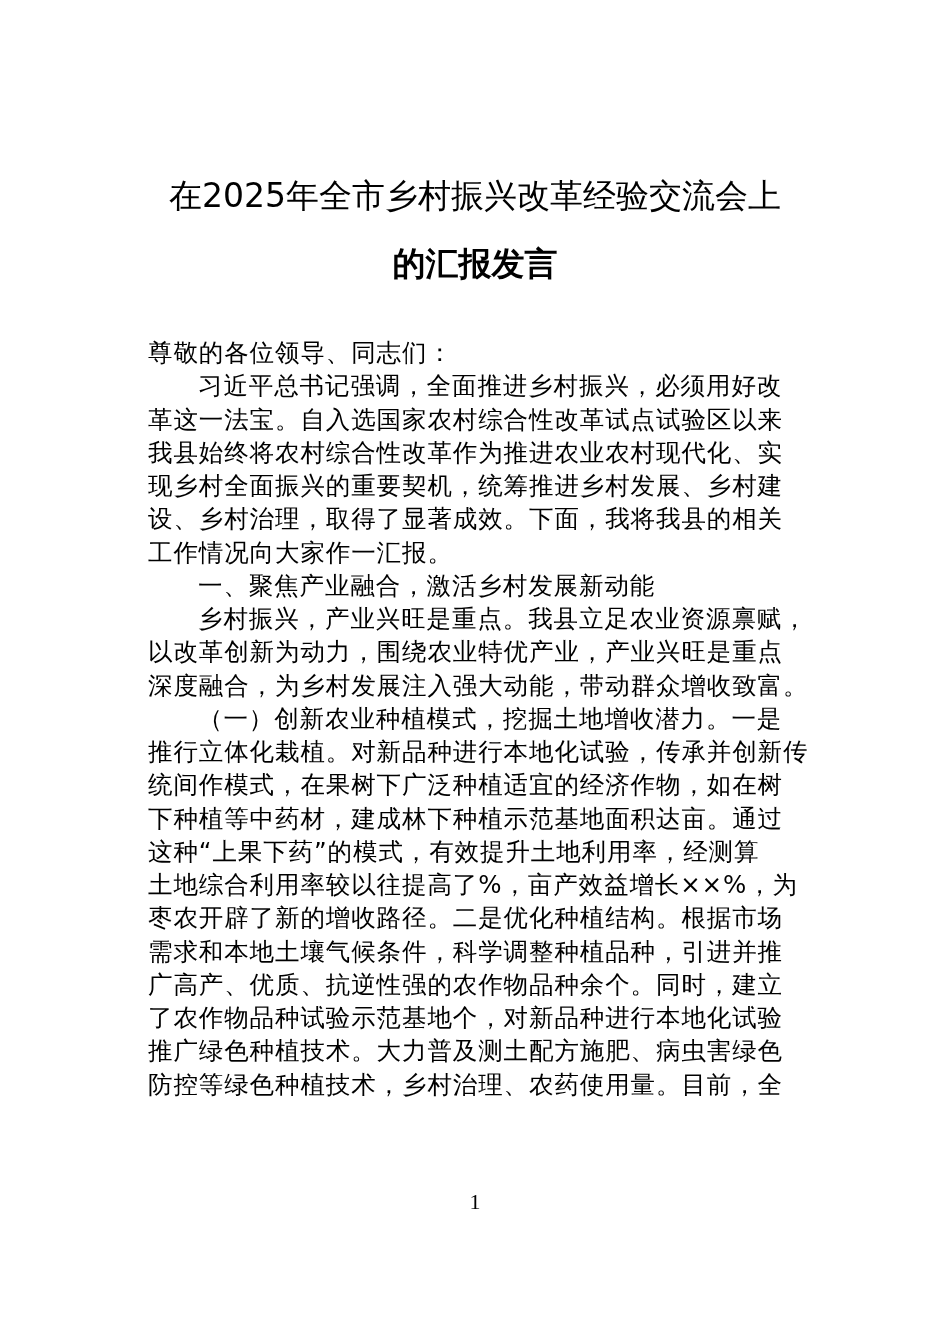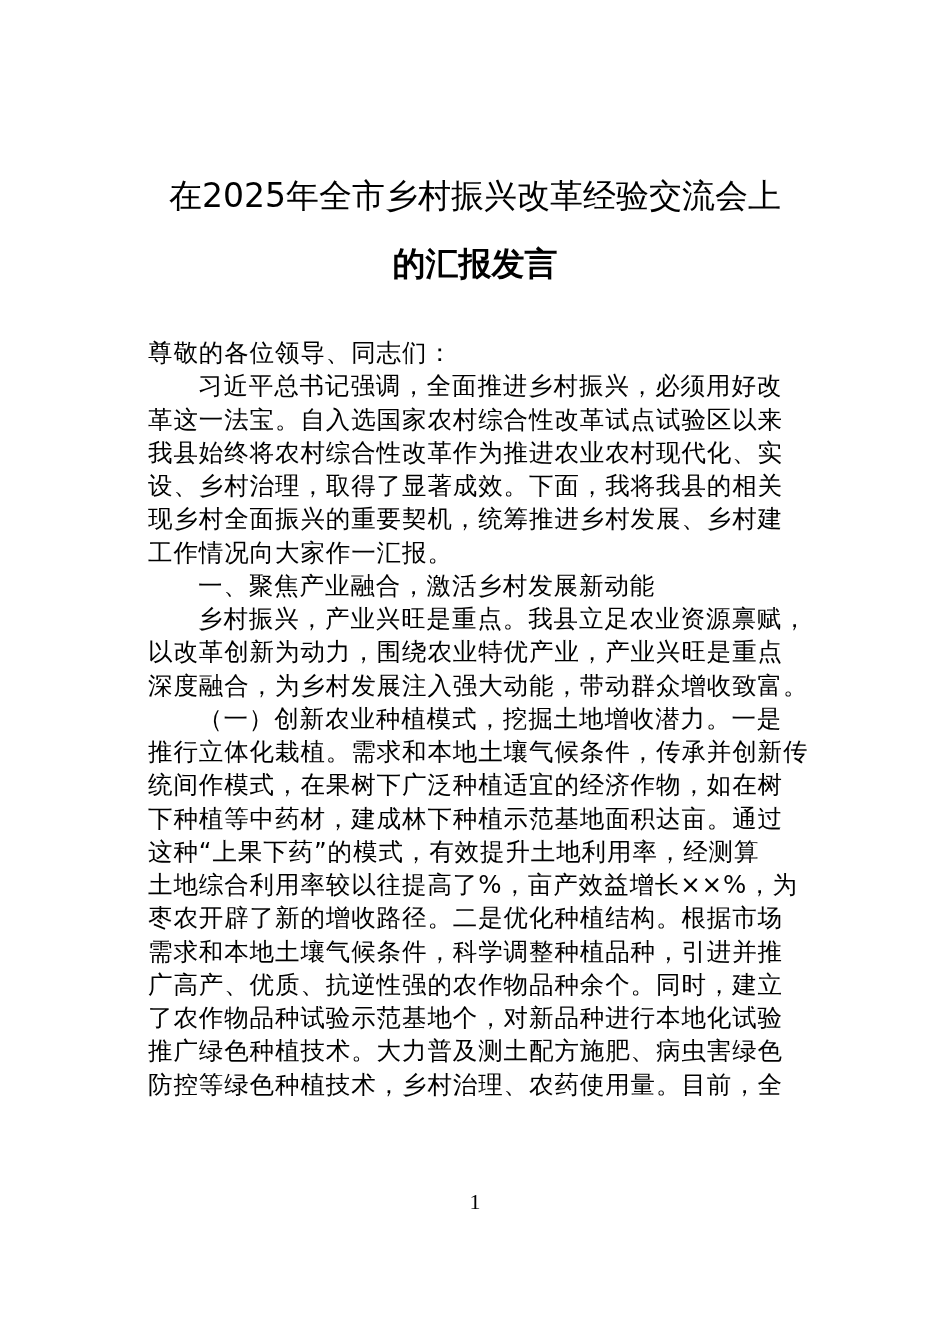--- a/index.html
+++ b/index.html
@@ -74,8 +74,8 @@
     <div class="line indent">习近平总书记强调，全面推进乡村振兴，必须用好改</div>
     <div class="line">革这一法宝。自入选国家农村综合性改革试点试验区以来</div>
     <div class="line">我县始终将农村综合性改革作为推进农业农村现代化、实</div>
+    <div class="line">现乡村全面振兴的重要契机，统筹推进乡村发展、乡村建</div>
     <div class="line">设、乡村治理，取得了显著成效。下面，我将我县的相关</div>
-    <div class="line">现乡村全面振兴的重要契机，统筹推进乡村发展、乡村建</div>
     <div class="line">工作情况向大家作一汇报。</div>
     <div class="line indent">一、聚焦产业融合，激活乡村发展新动能</div>
     <div class="line indent">乡村振兴，产业兴旺是重点。我县立足农业资源禀赋，</div>

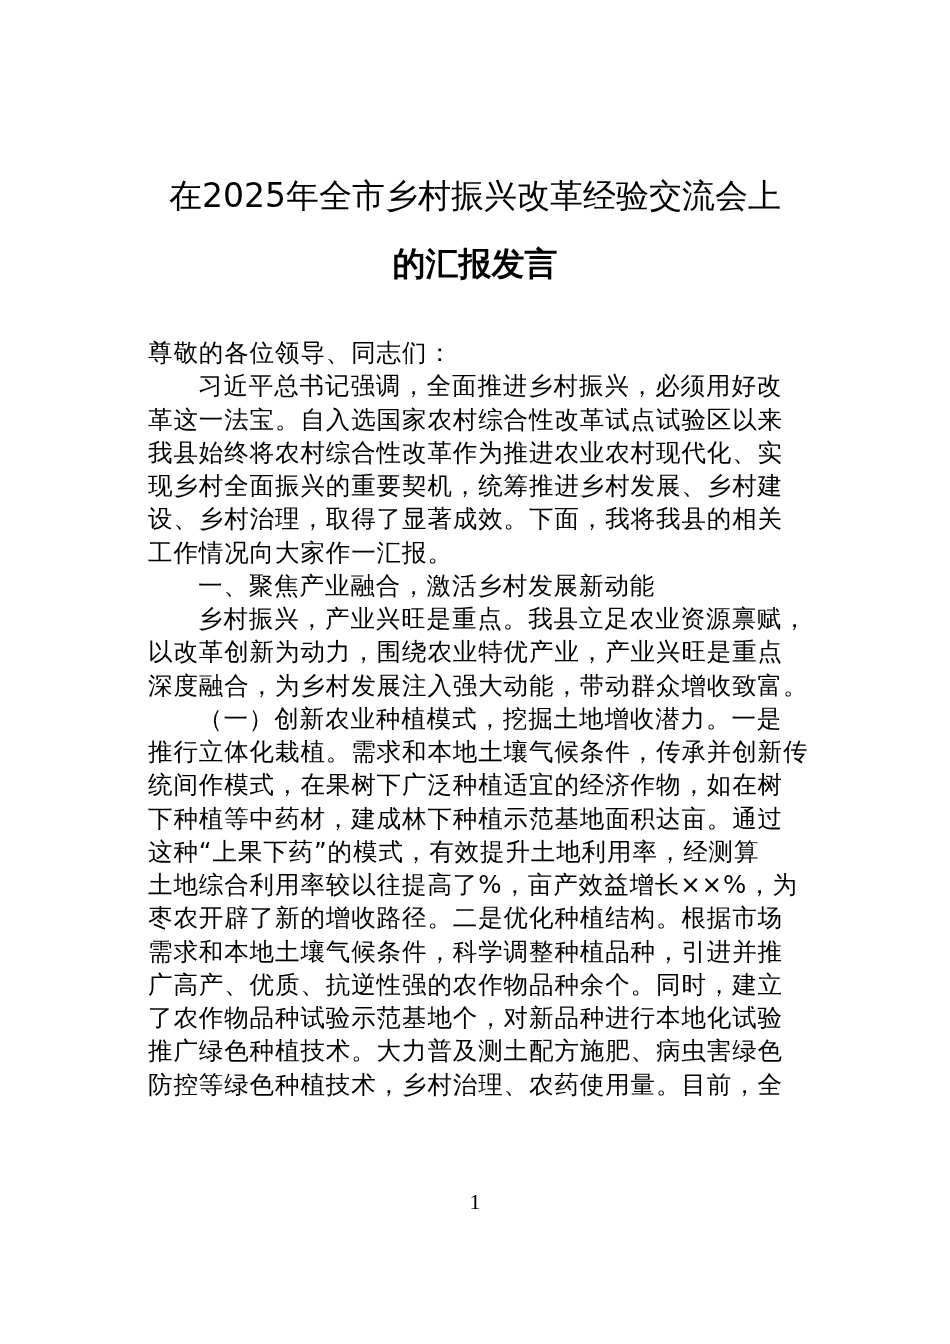--- a/index.html
+++ b/index.html
@@ -82,7 +82,7 @@
     <div class="line">以改革创新为动力，围绕农业特优产业，产业兴旺是重点</div>
     <div class="line">深度融合，为乡村发展注入强大动能，带动群众增收致富。</div>
     <div class="line indent">（一）创新农业种植模式，挖掘土地增收潜力。一是</div>
-    <div class="line">推行立体化栽植。需求和本地土壤气候条件，传承并创新传</div>
+    <div class="line">推行立体化栽植。对新品种进行本地化试验，传承并创新传</div>
     <div class="line">统间作模式，在果树下广泛种植适宜的经济作物，如在树</div>
     <div class="line">下种植等中药材，建成林下种植示范基地面积达亩。通过</div>
     <div class="line">这种“上果下药”的模式，有效提升土地利用率，经测算</div>

